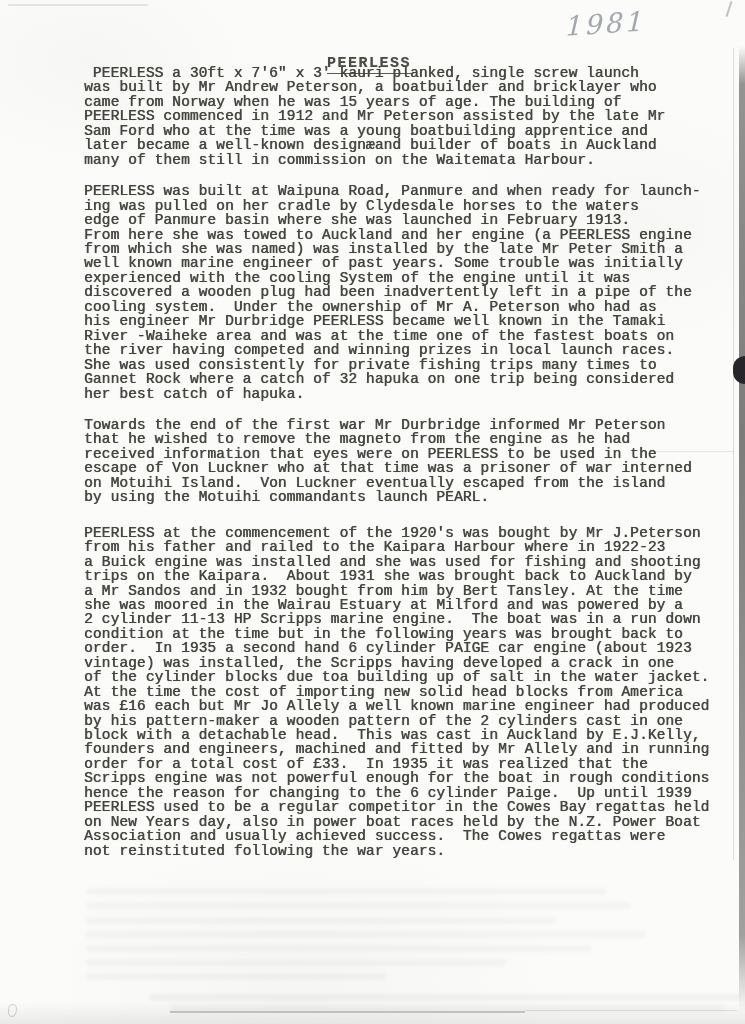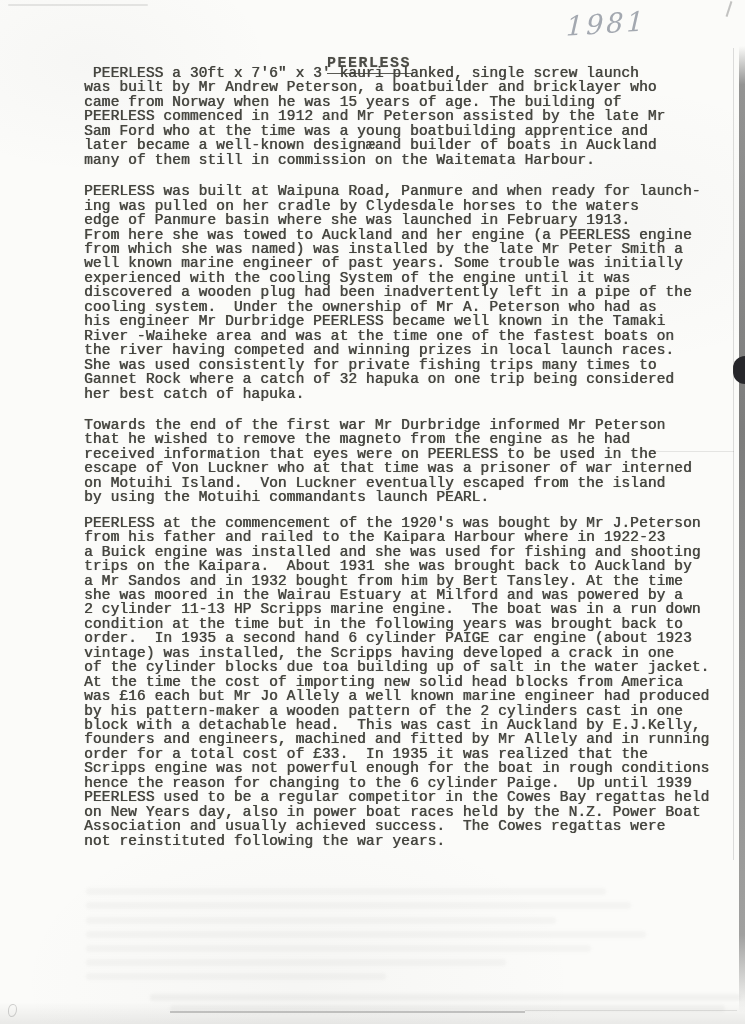--- a/index.html
+++ b/index.html
@@ -32,7 +32,7 @@
     text-shadow:0.5px 0 0 rgba(70,70,64,0.8), 0 0 1px rgba(70,70,64,0.3);
   }
   .para.gap-md{margin-bottom:17px;}
-  .para.gap-lg{margin-bottom:11px;}
+  .para.gap-lg{margin-bottom:21px;}
   
   .artifact{position:absolute;pointer-events:none;}
   .edge-right{

